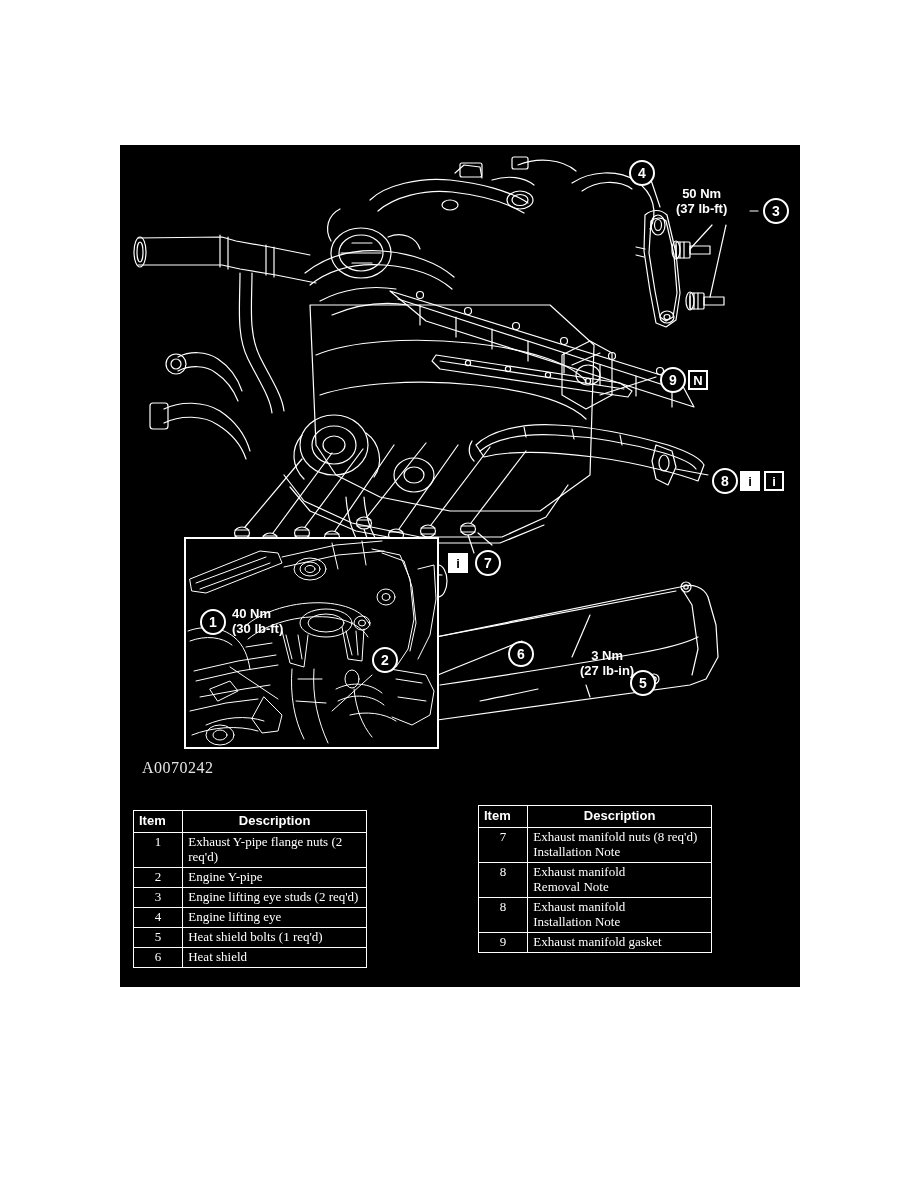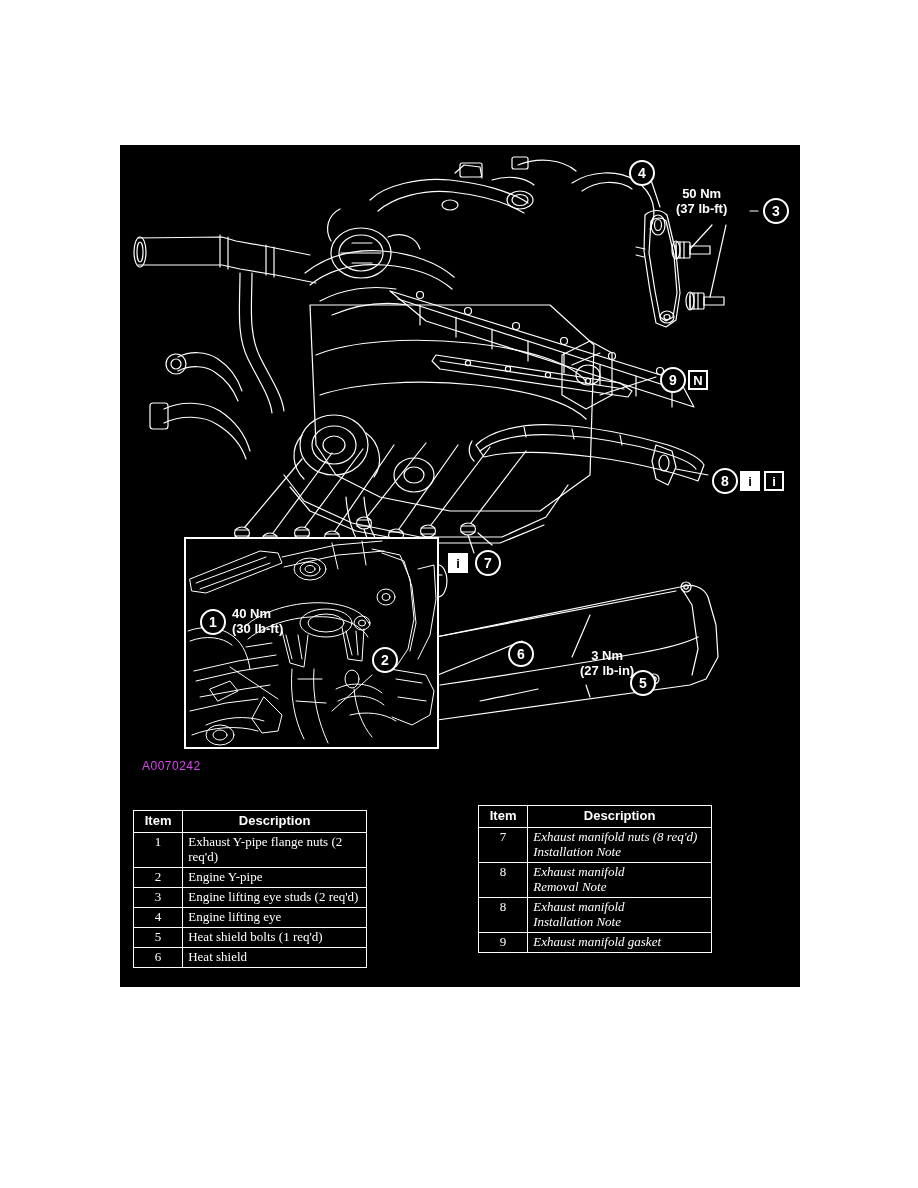--- a/index.html
+++ b/index.html
@@ -110,9 +110,9 @@
     position: absolute;
     left: 22px;
     top: 614px;
-    color: #d946ef;
-    font-family: Liberation Sans, sans-serif;
-    font-size: 12px;
+    color: #e5e5e5;
+    font-family: Liberation Serif, serif;
+    font-size: 16px;
     letter-spacing: 0.5px;
   }
 

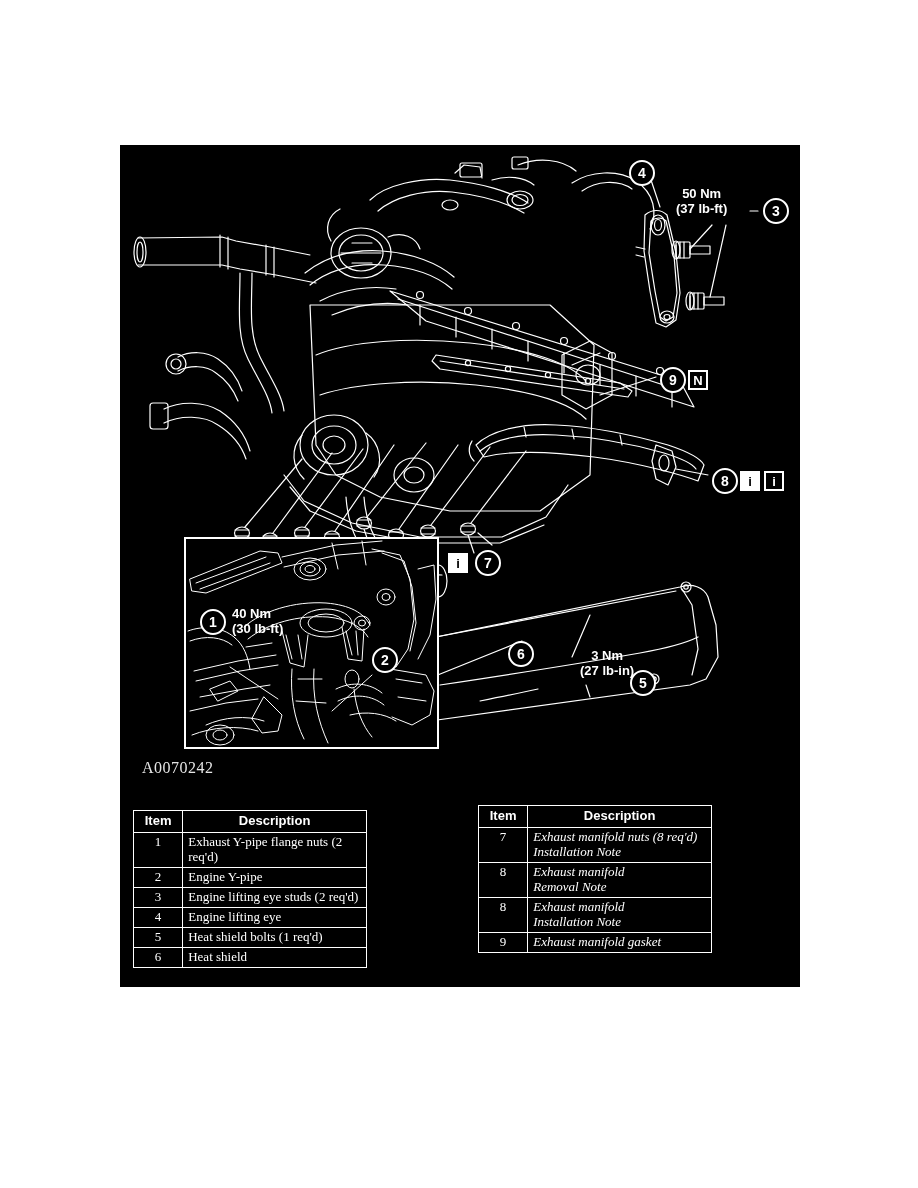--- a/index.html
+++ b/index.html
@@ -143,7 +143,7 @@
     width: 38px;
     text-align: center;
   }
-  .parts-table th.col-item { text-align: center; }
+  .parts-table th.col-item { text-align: left; }
   .parts-table td.col-desc { width: 172px; }
 
   #table-left  { left: 13px;  top: 665px; width: 234px; }

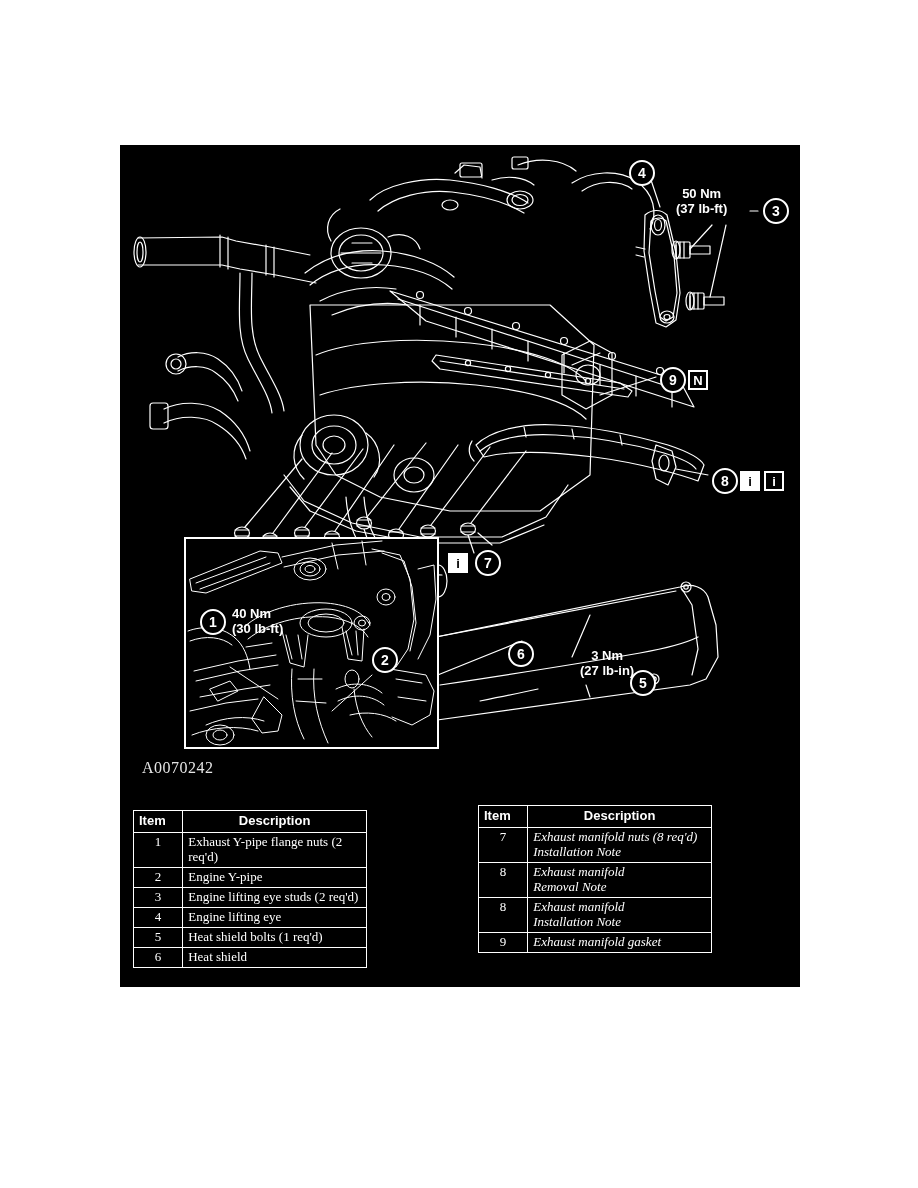--- a/index.html
+++ b/index.html
@@ -148,7 +148,7 @@
 
   #table-left  { left: 13px;  top: 665px; width: 234px; }
   #table-right { left: 358px; top: 660px; width: 234px; }
-  #table-right td.col-desc { width: 172px; font-style: italic; }
+  #table-right td.col-desc { width: 172px; }
 
   .note-line { display: block; }
 </style>

